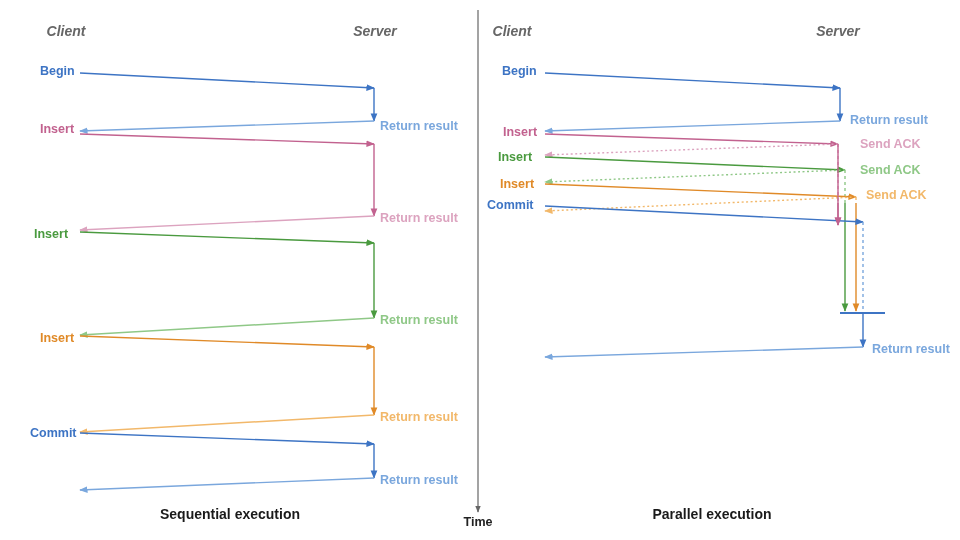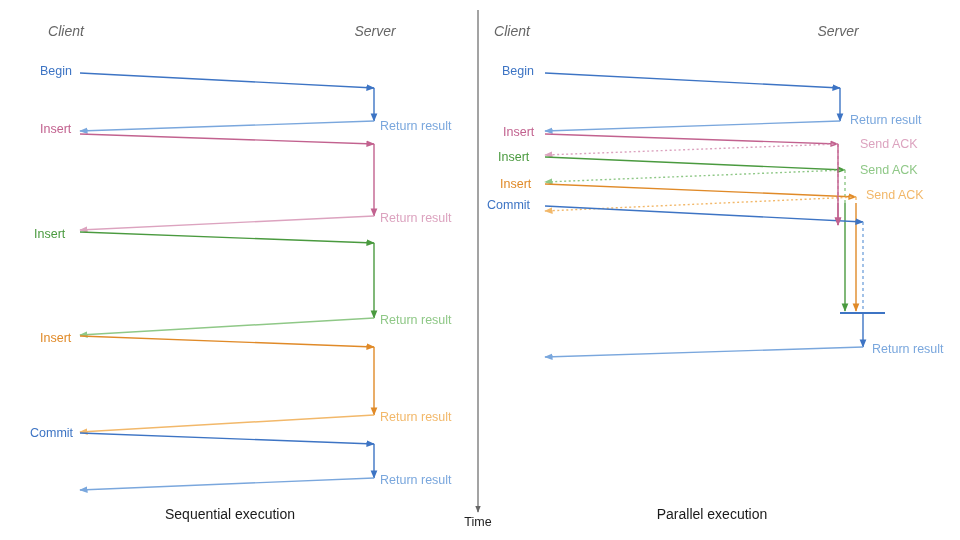--- a/index.html
+++ b/index.html
@@ -5,7 +5,7 @@
   html,body{margin:0;padding:0;background:#ffffff;}
   body{width:960px;height:540px;overflow:hidden;
        font-family:"Liberation Sans","DejaVu Sans",sans-serif;}
-  #stage{position:relative;width:960px;height:380px;}
+  #stage{position:relative;width:960px;height:380px;font-weight:bold;}
   svg#diagram{position:absolute;left:0;top:0;width:960px;height:540px;}
   .lane-title{font-style:italic;font-size:14px;fill:#666666;}
   .msg-label{font-size:12.5px;}

